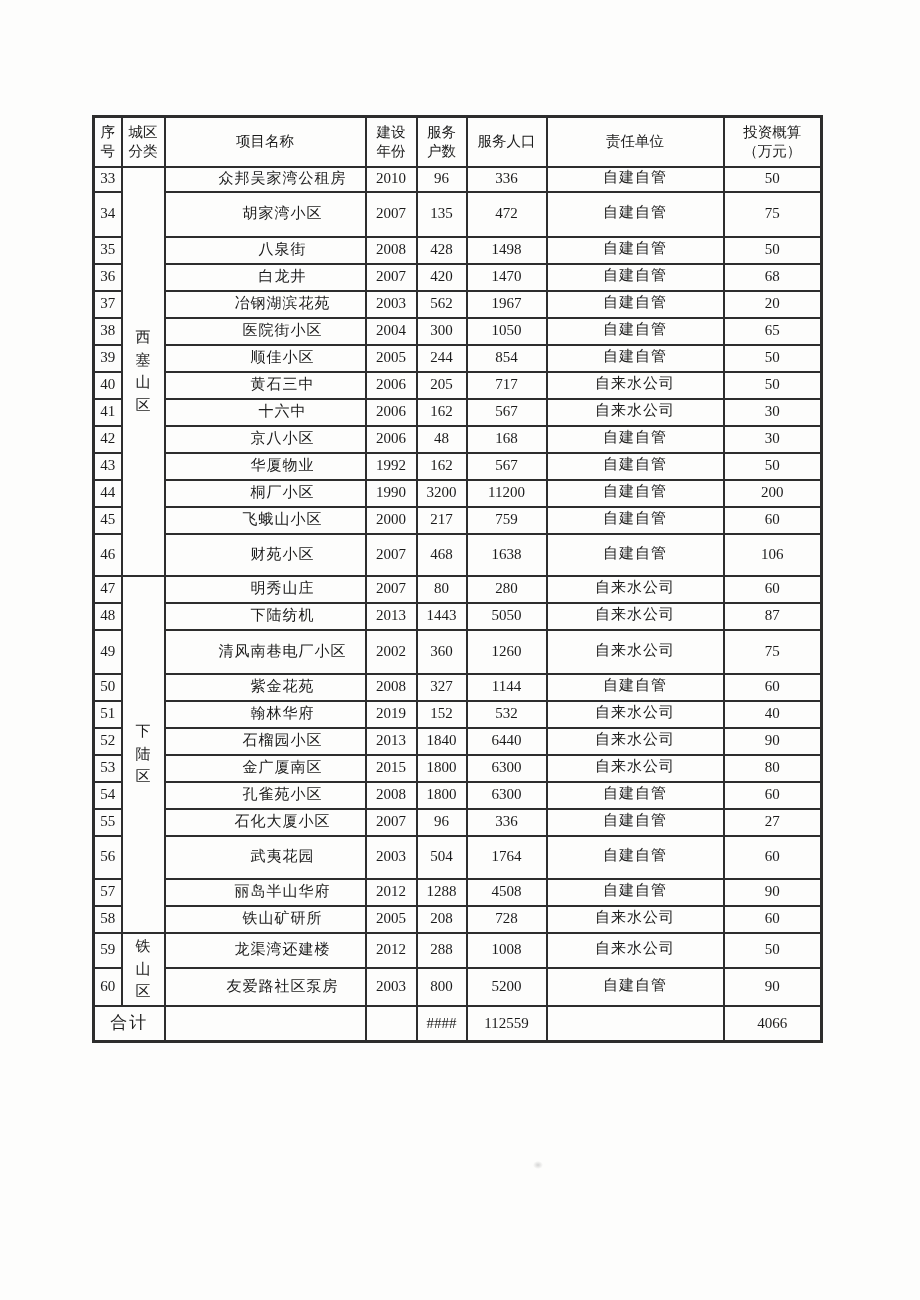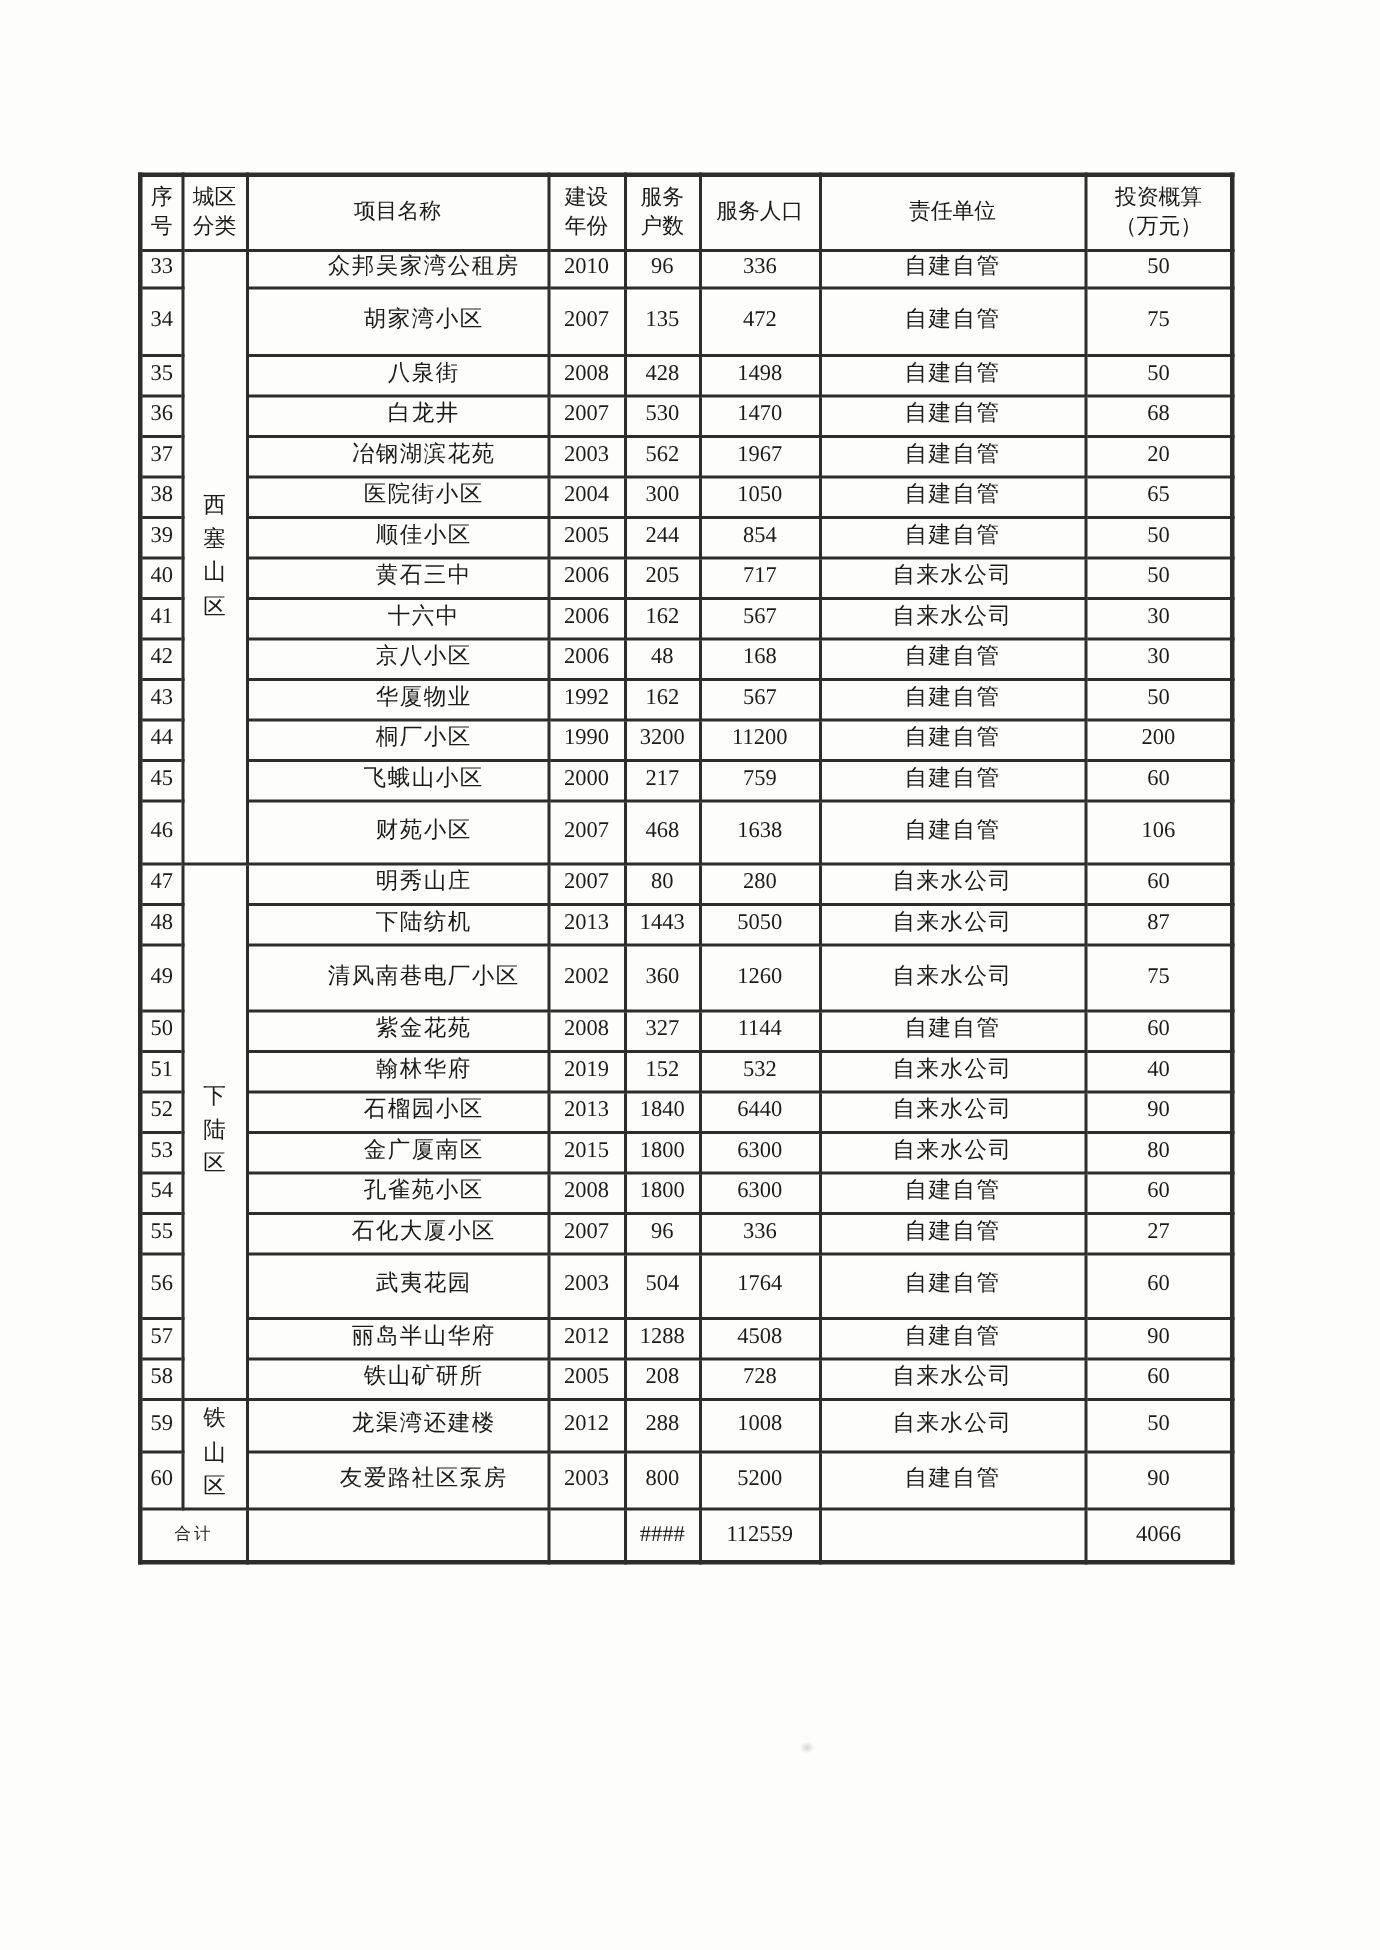--- a/index.html
+++ b/index.html
@@ -101,7 +101,7 @@
           <td class="num">36</td>
           <td class="project">白龙井</td>
           <td class="num">2007</td>
-          <td class="num">530</td>
+          <td class="num">420</td>
           <td class="num">1470</td>
           <td class="unit">自建自管</td>
           <td class="num">68</td>

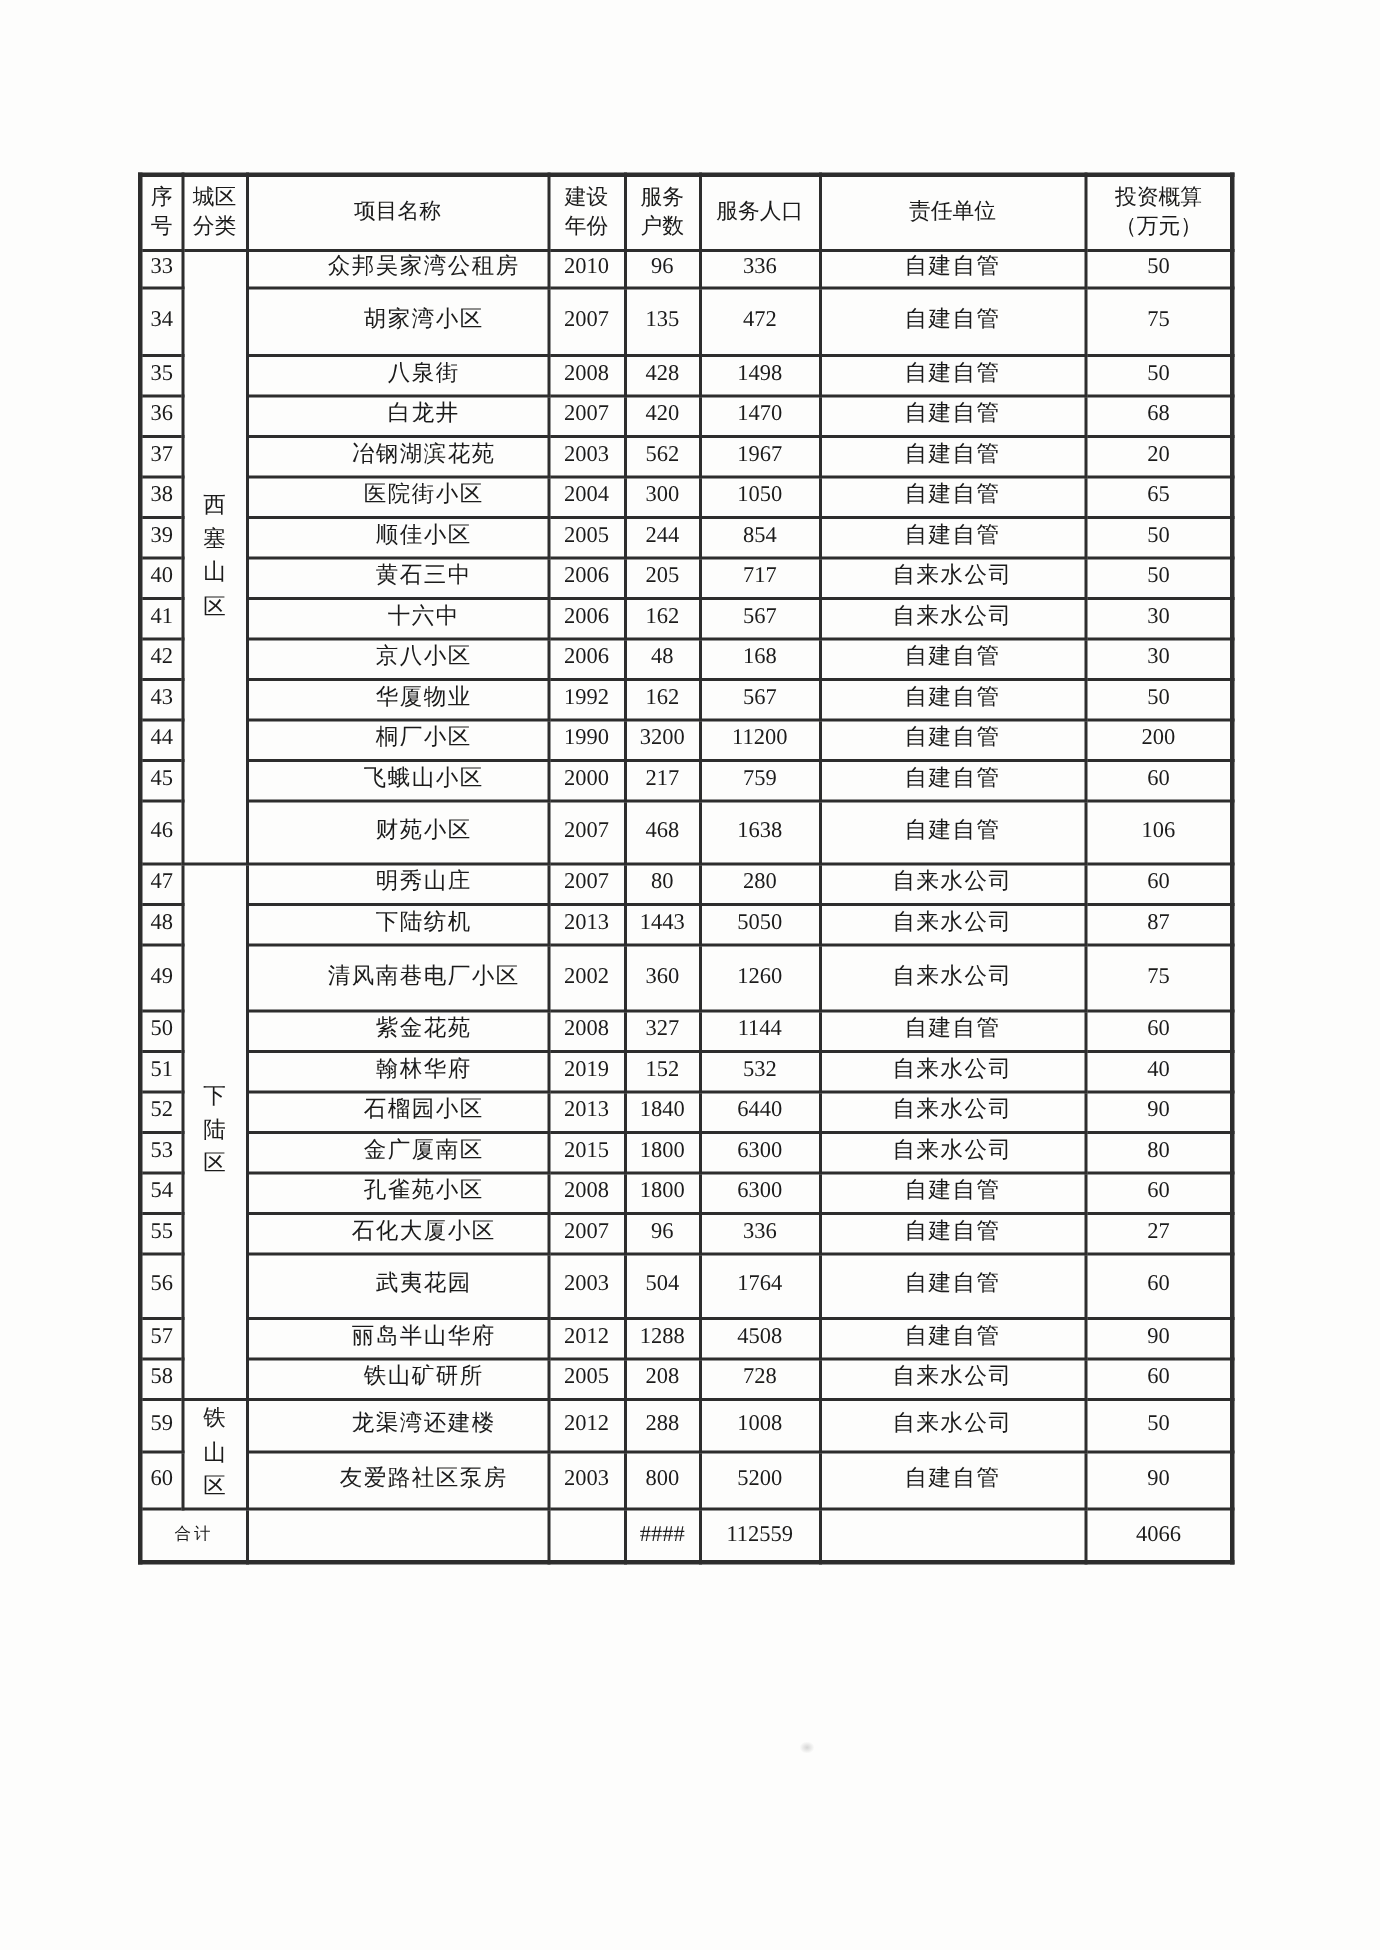--- a/index.html
+++ b/index.html
@@ -26,7 +26,7 @@
   .grid td.unit{letter-spacing:1px;font-family:Liberation Mono, monospace;}
   .grid td.district{white-space:pre-line;line-height:1.5;font-size:15px;}
   .grid td.num{font-size:15px;}
-  .grid tfoot td{font-size:11px;}
+  .grid tfoot td{font-size:17px;}
   .grid tfoot td.total-label{letter-spacing:2px;}
   .smudge{
     position:absolute;left:533px;top:1161px;width:10px;height:8px;

